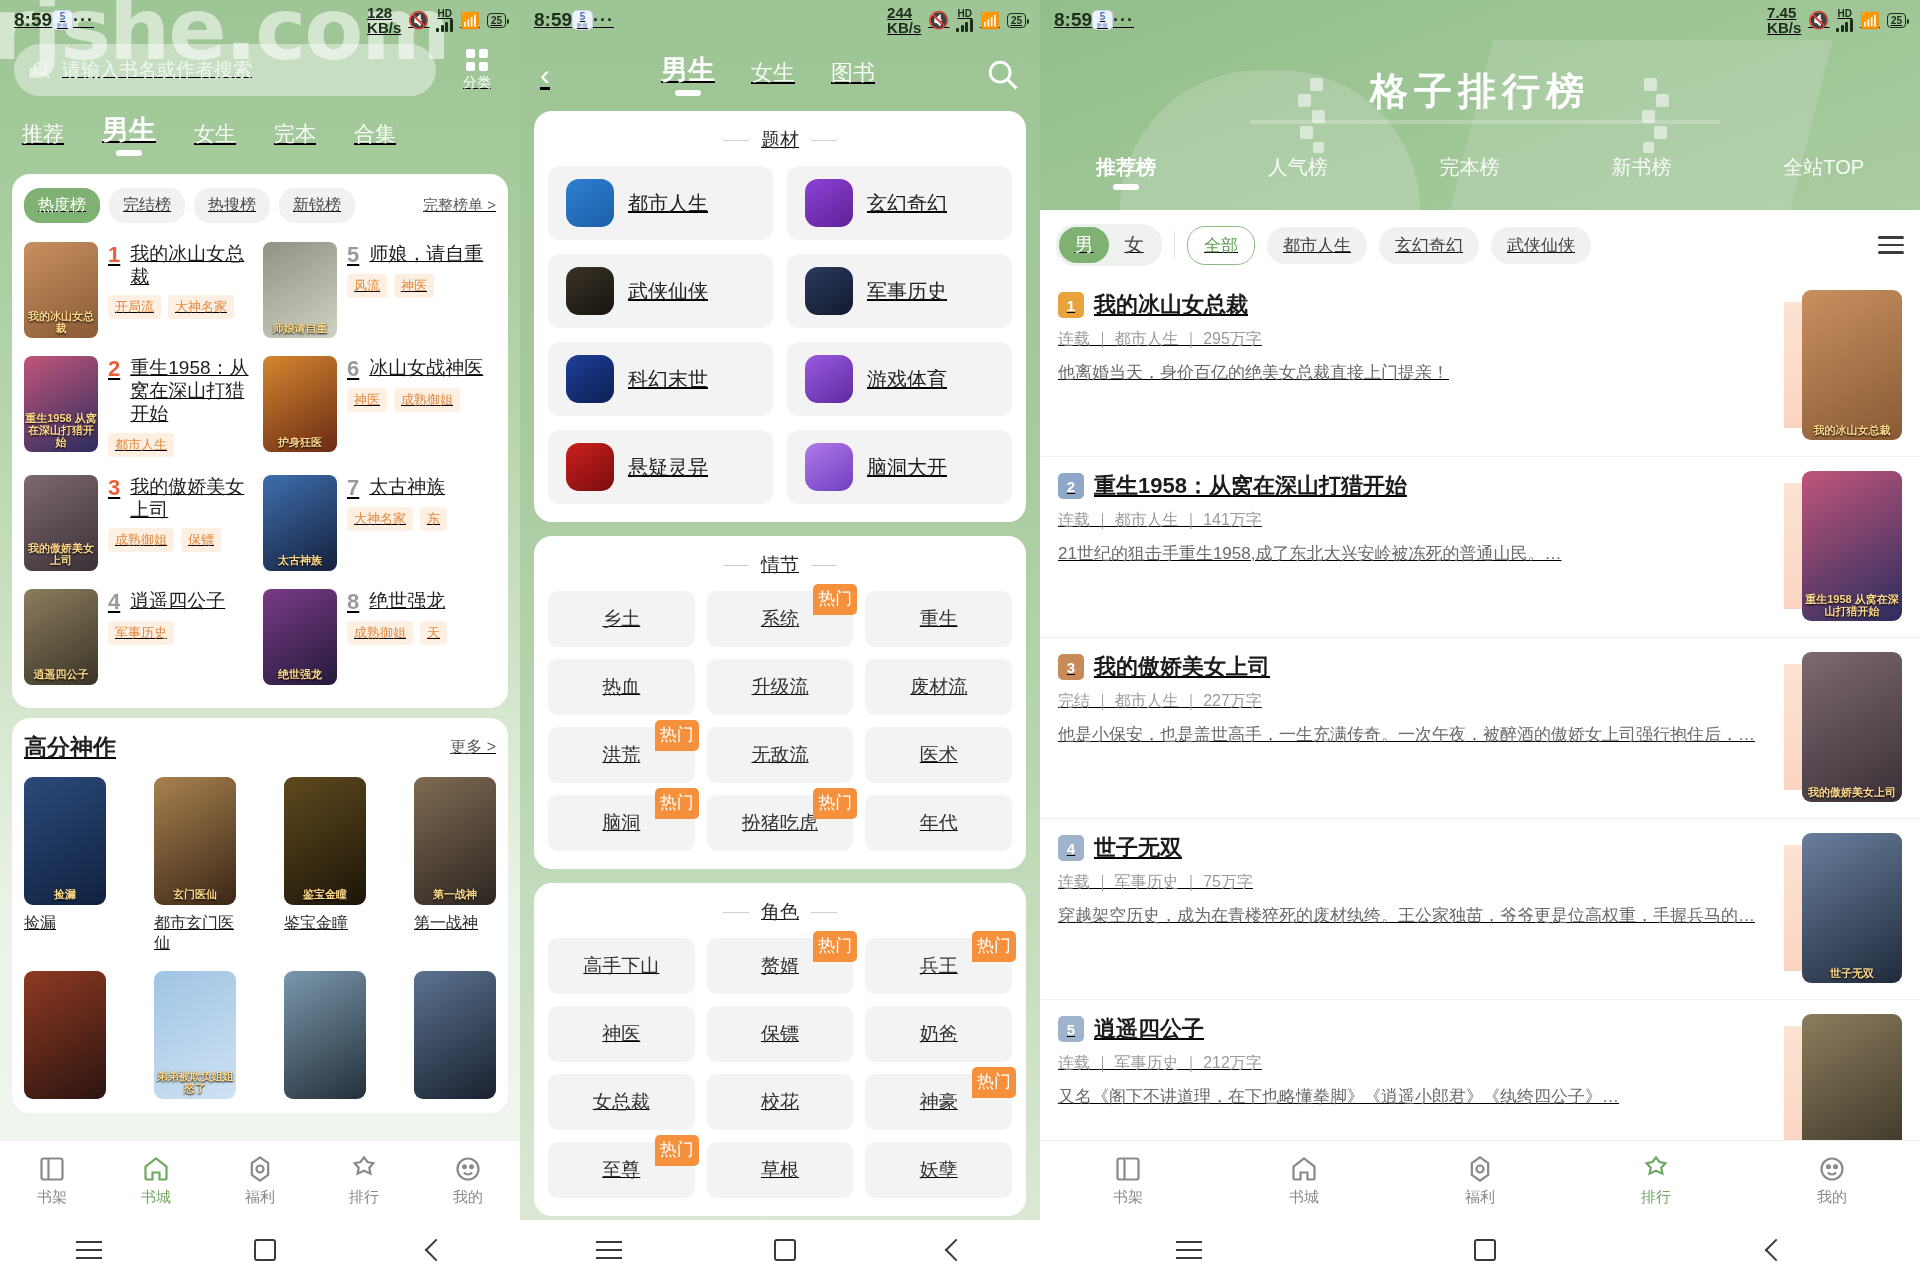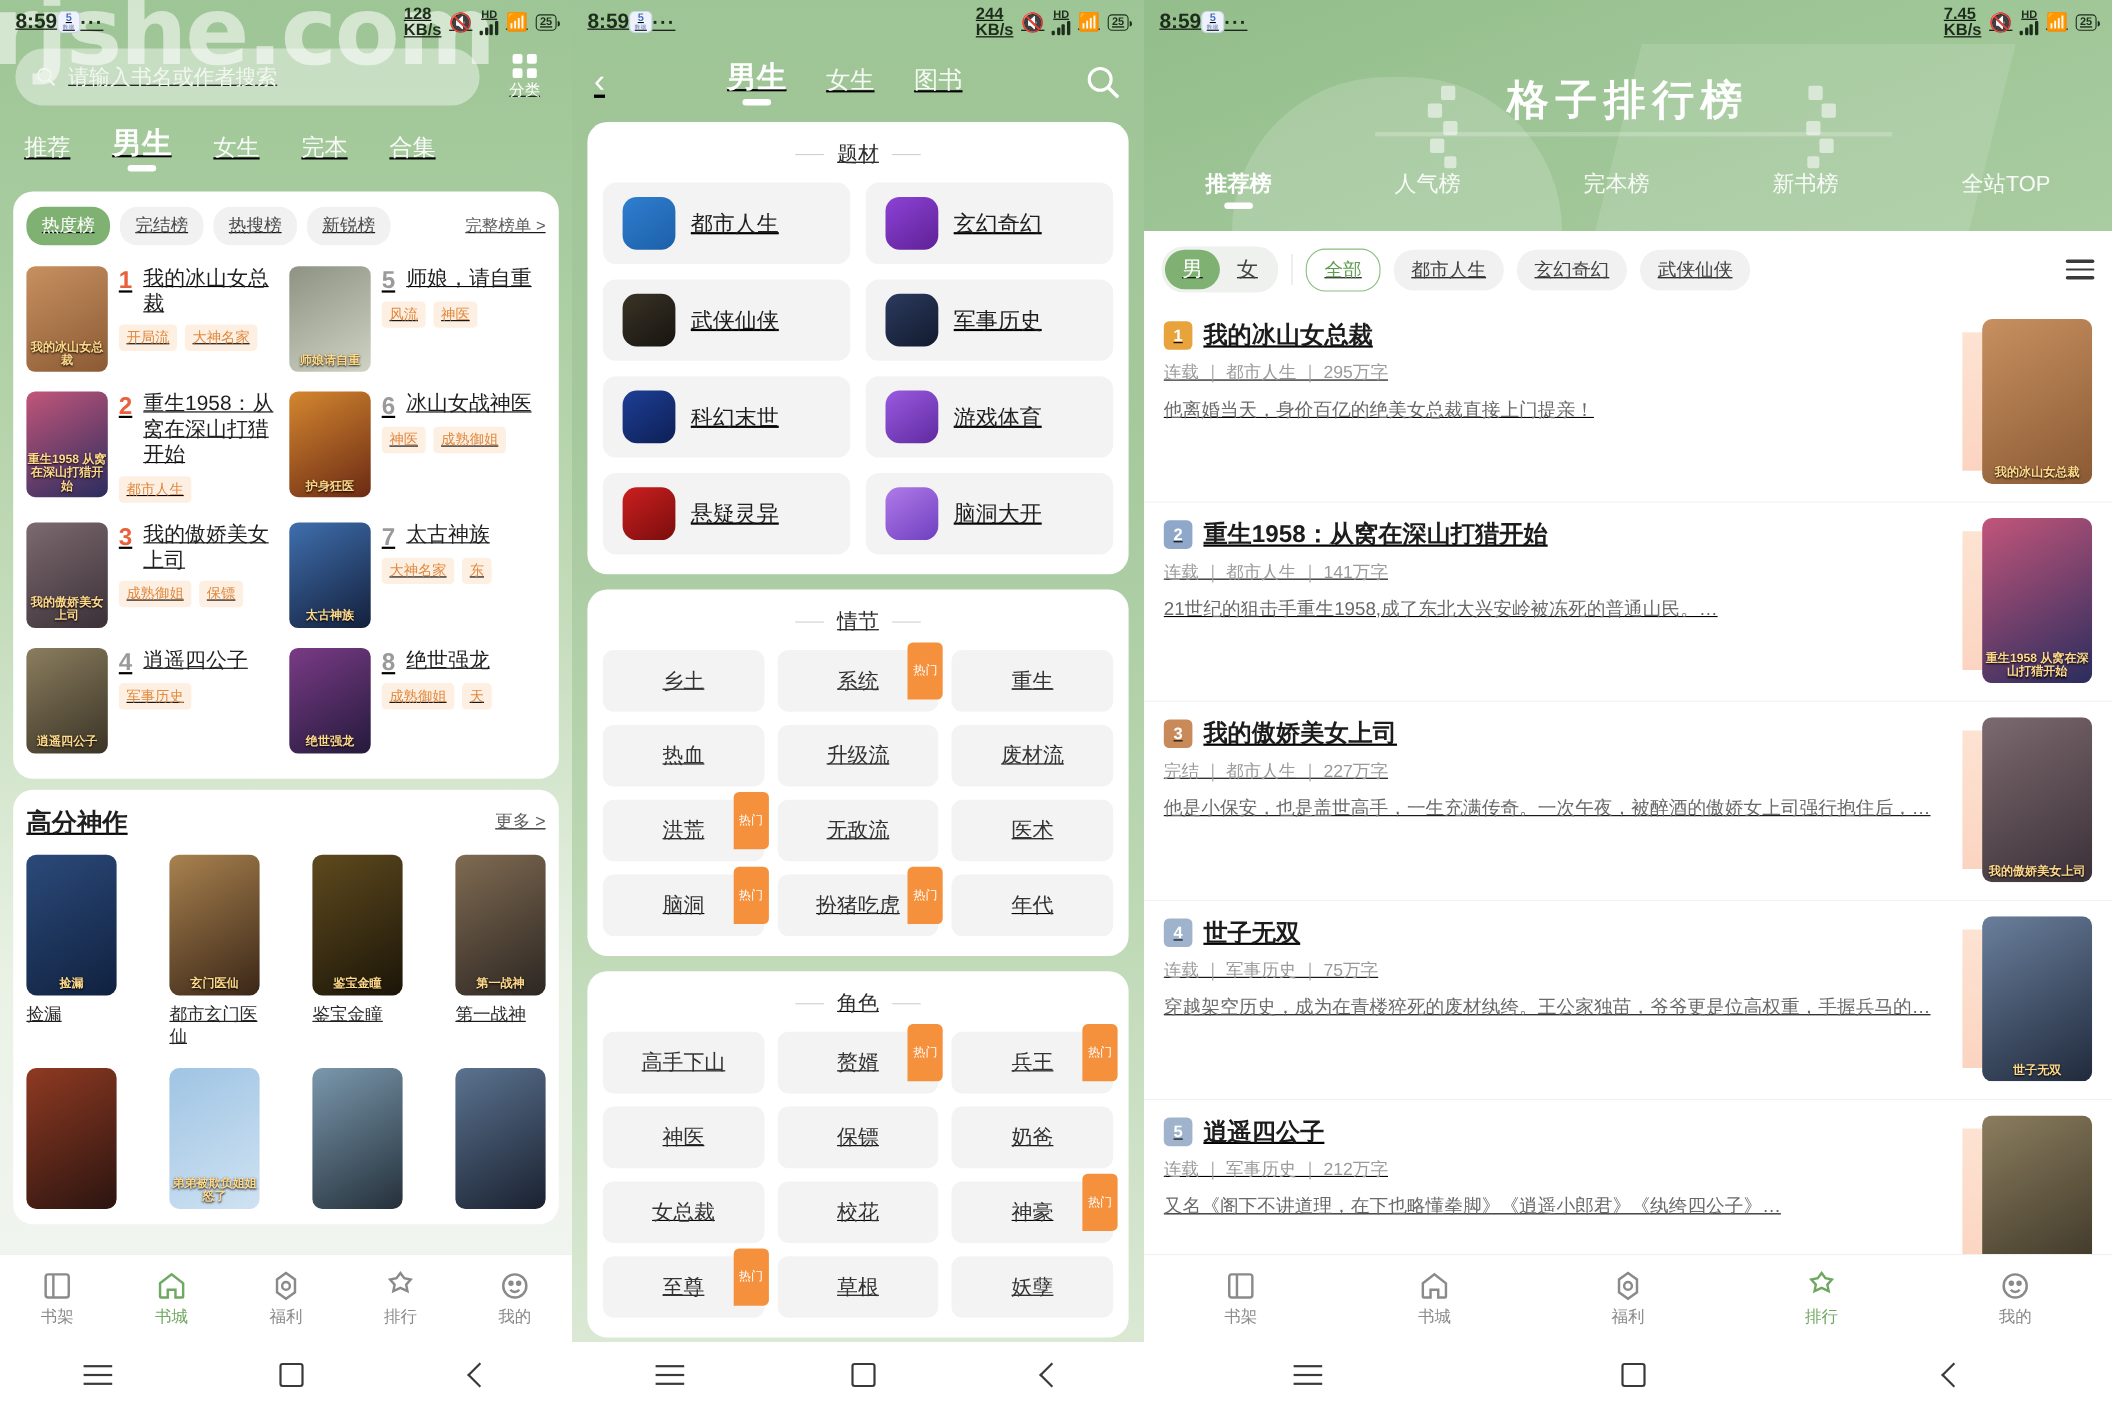--- a/index.html
+++ b/index.html
@@ -120,8 +120,8 @@
   .tg3 { display:grid; grid-template-columns:repeat(3,1fr); gap:12px; }
   .tgi { background:#f3f3f3; border-radius:10px; height:56px; display:flex; align-items:center;
      justify-content:center; font-size:19px; color:#333; position:relative; }
-  .hot { position:absolute; right:-4px; top:-7px; background:#f5913d; color:#fff; font-size:11px;
-     border-radius:5px 5px 5px 0; padding:20px 5px; line-height:1.1; }
+  .hot { position:absolute; right:-4px; top:-7px; background:#f5913d; color:#fff; font-size:17px;
+     border-radius:5px 5px 5px 0; padding:6px 5px; line-height:1.1; }
 
   
   .p3head { position:relative; height:210px; overflow:hidden; }

